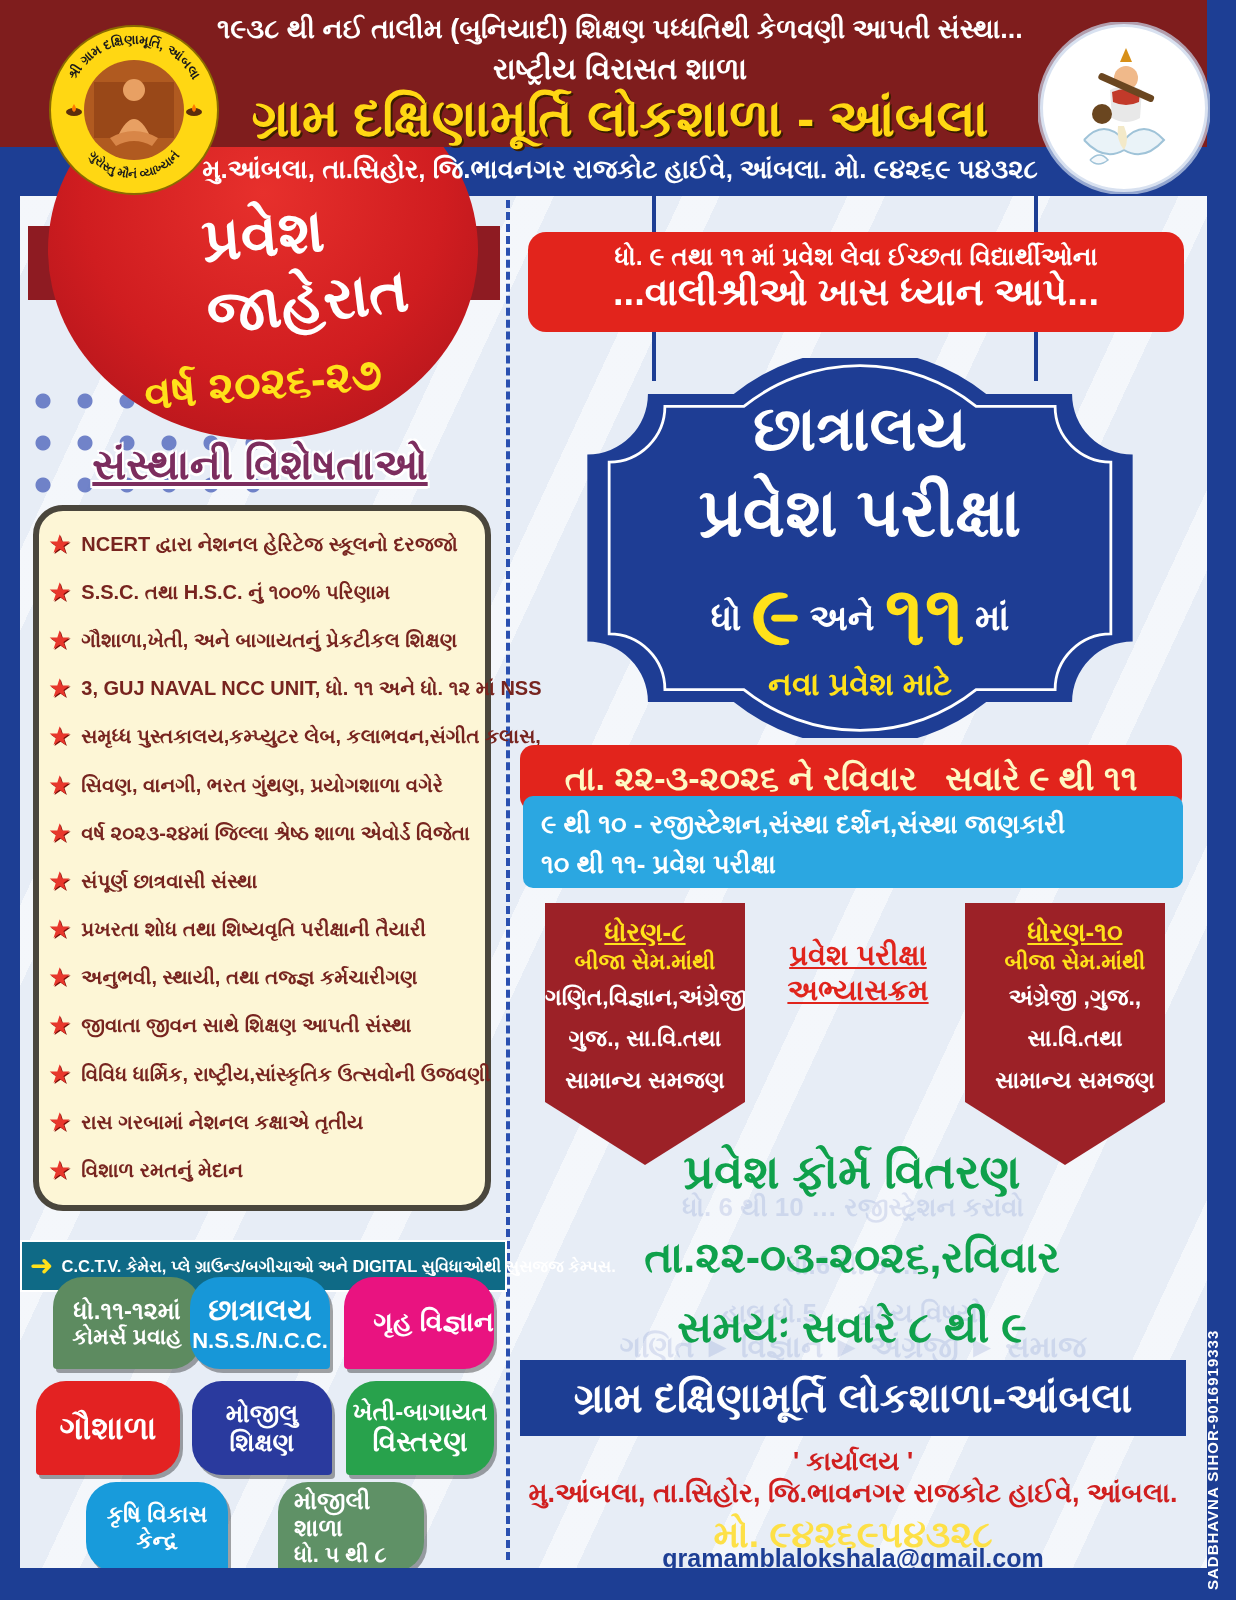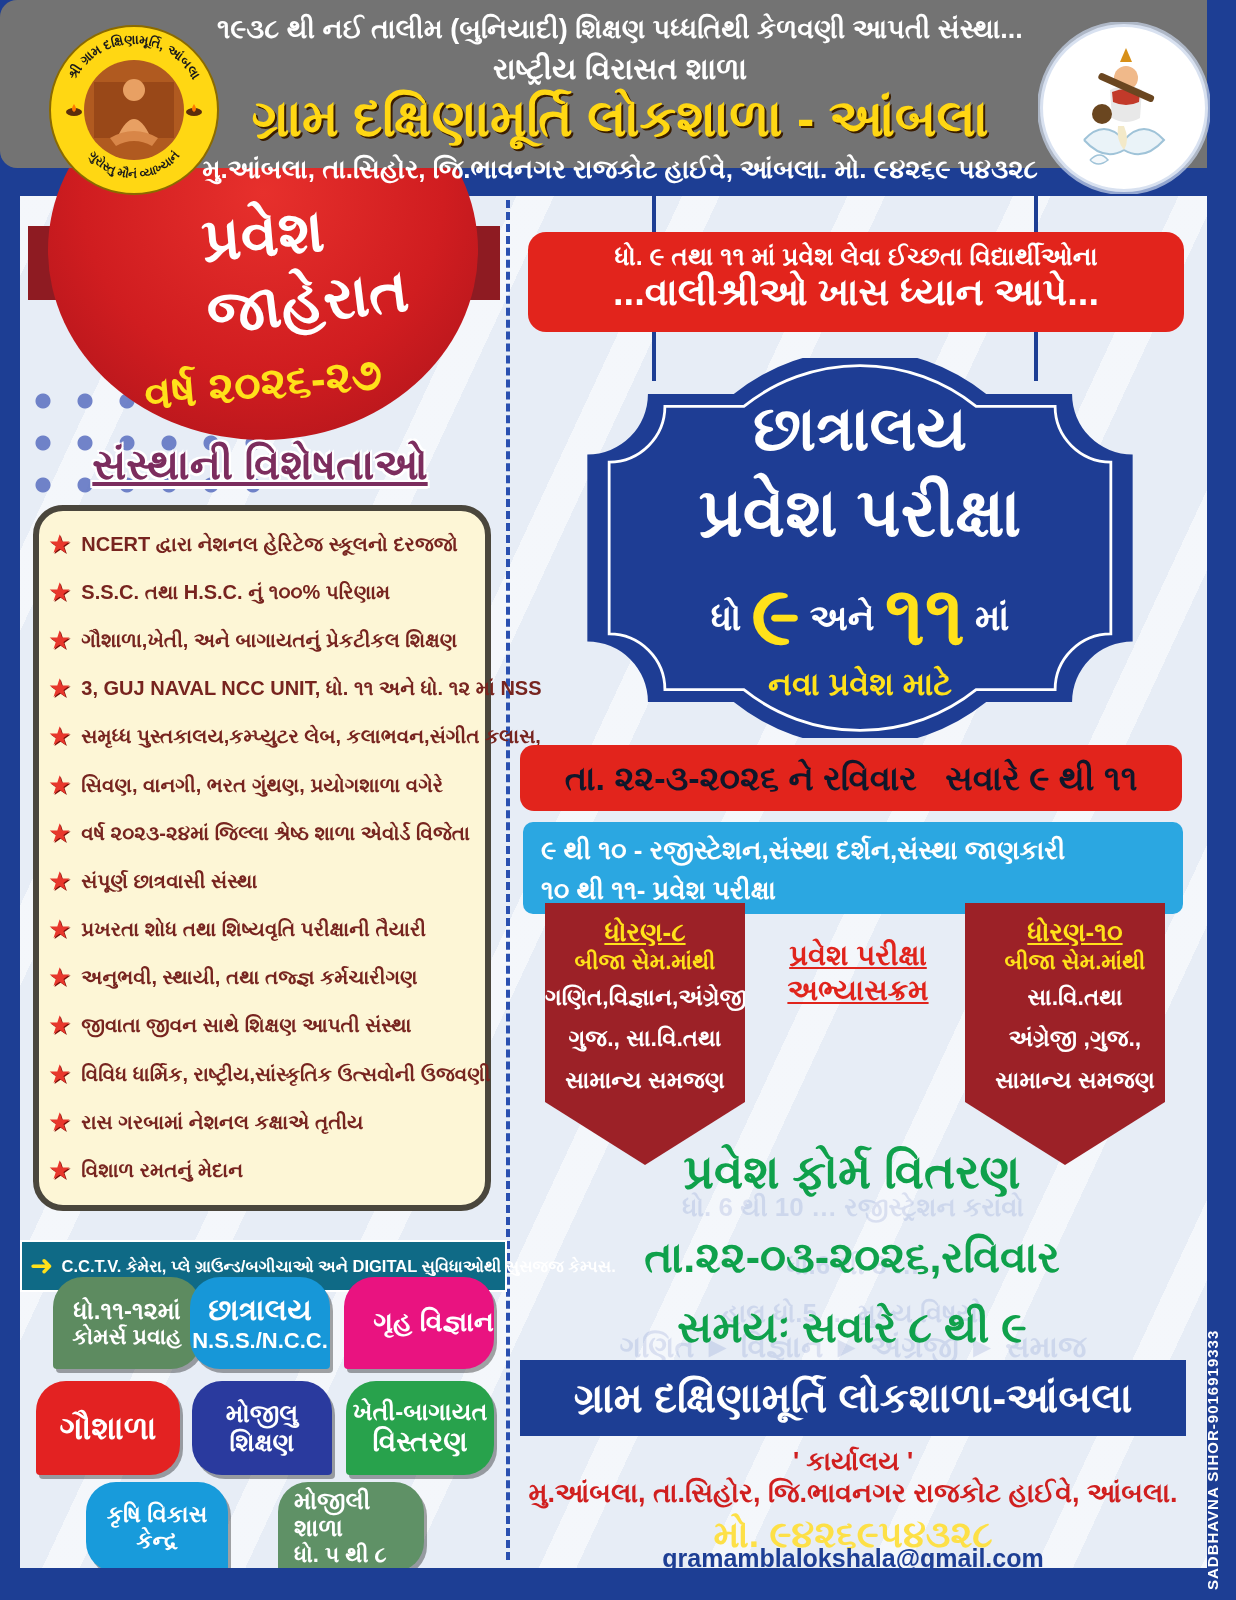--- a/index.html
+++ b/index.html
@@ -7,7 +7,7 @@
   #poster{position:relative;width:1236px;height:1600px;background:#1d3e94;overflow:hidden;margin:0 auto;}
   .abs{position:absolute;}
   
-  #hdr{left:0;top:0;width:1236px;height:168px;background:#737373;z-index:40;border-radius:17px;}
+  #hdr{left:0;top:0;width:1236px;height:147px;background:#7f1d1d;z-index:40;}
   .hdr-txt{width:100%;text-align:center;color:#fff;line-height:1;}
   #hdr-tagline{top:16px;left:120px;width:1000px;font-size:27px;font-weight:bold;}
   #hdr-sub{top:54px;left:120px;width:1000px;font-size:30px;font-weight:bold;}

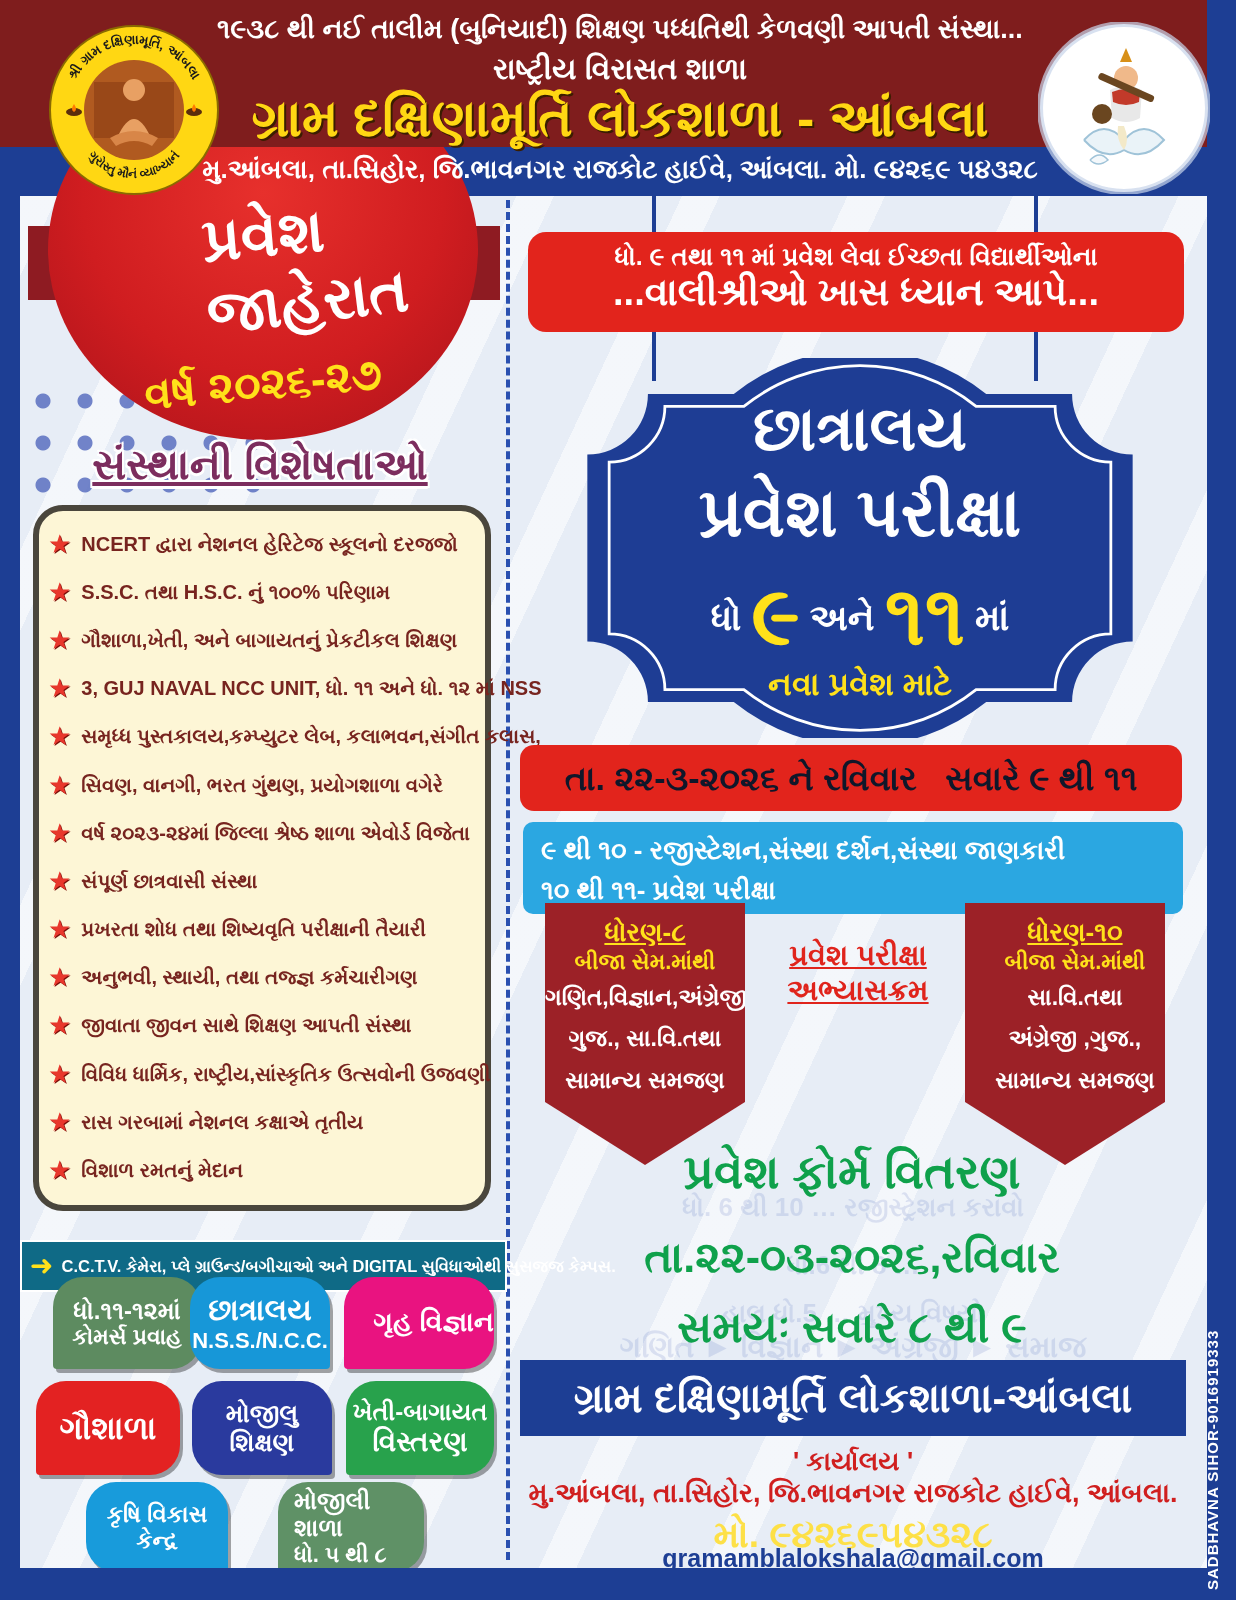--- a/index.html
+++ b/index.html
@@ -64,7 +64,7 @@
   #bdg3 .big{font-size:82px;color:#ffe11a;vertical-align:-14px;}
   #bdg4{top:668px;font-size:32px;color:#ffe11a;}
   #date-banner{left:520px;top:745px;width:662px;height:66px;background:#e2241c;border-radius:14px;z-index:10;
-     color:#0f172a;font-size:34px;font-weight:bold;text-align:center;line-height:66px;white-space:pre;}
+     color:#fef9c3;font-size:34px;font-weight:bold;text-align:center;line-height:66px;white-space:pre;}
   #schedule{left:523px;top:822px;width:660px;height:92px;background:#2ba7e1;border-radius:10px;z-index:10;
      color:#fff;font-weight:bold;font-size:26px;line-height:1.55;padding:8px 18px;}
   .ribbon{width:200px;height:262px;background:#9c2127;z-index:10;color:#fff;text-align:center;font-weight:bold;

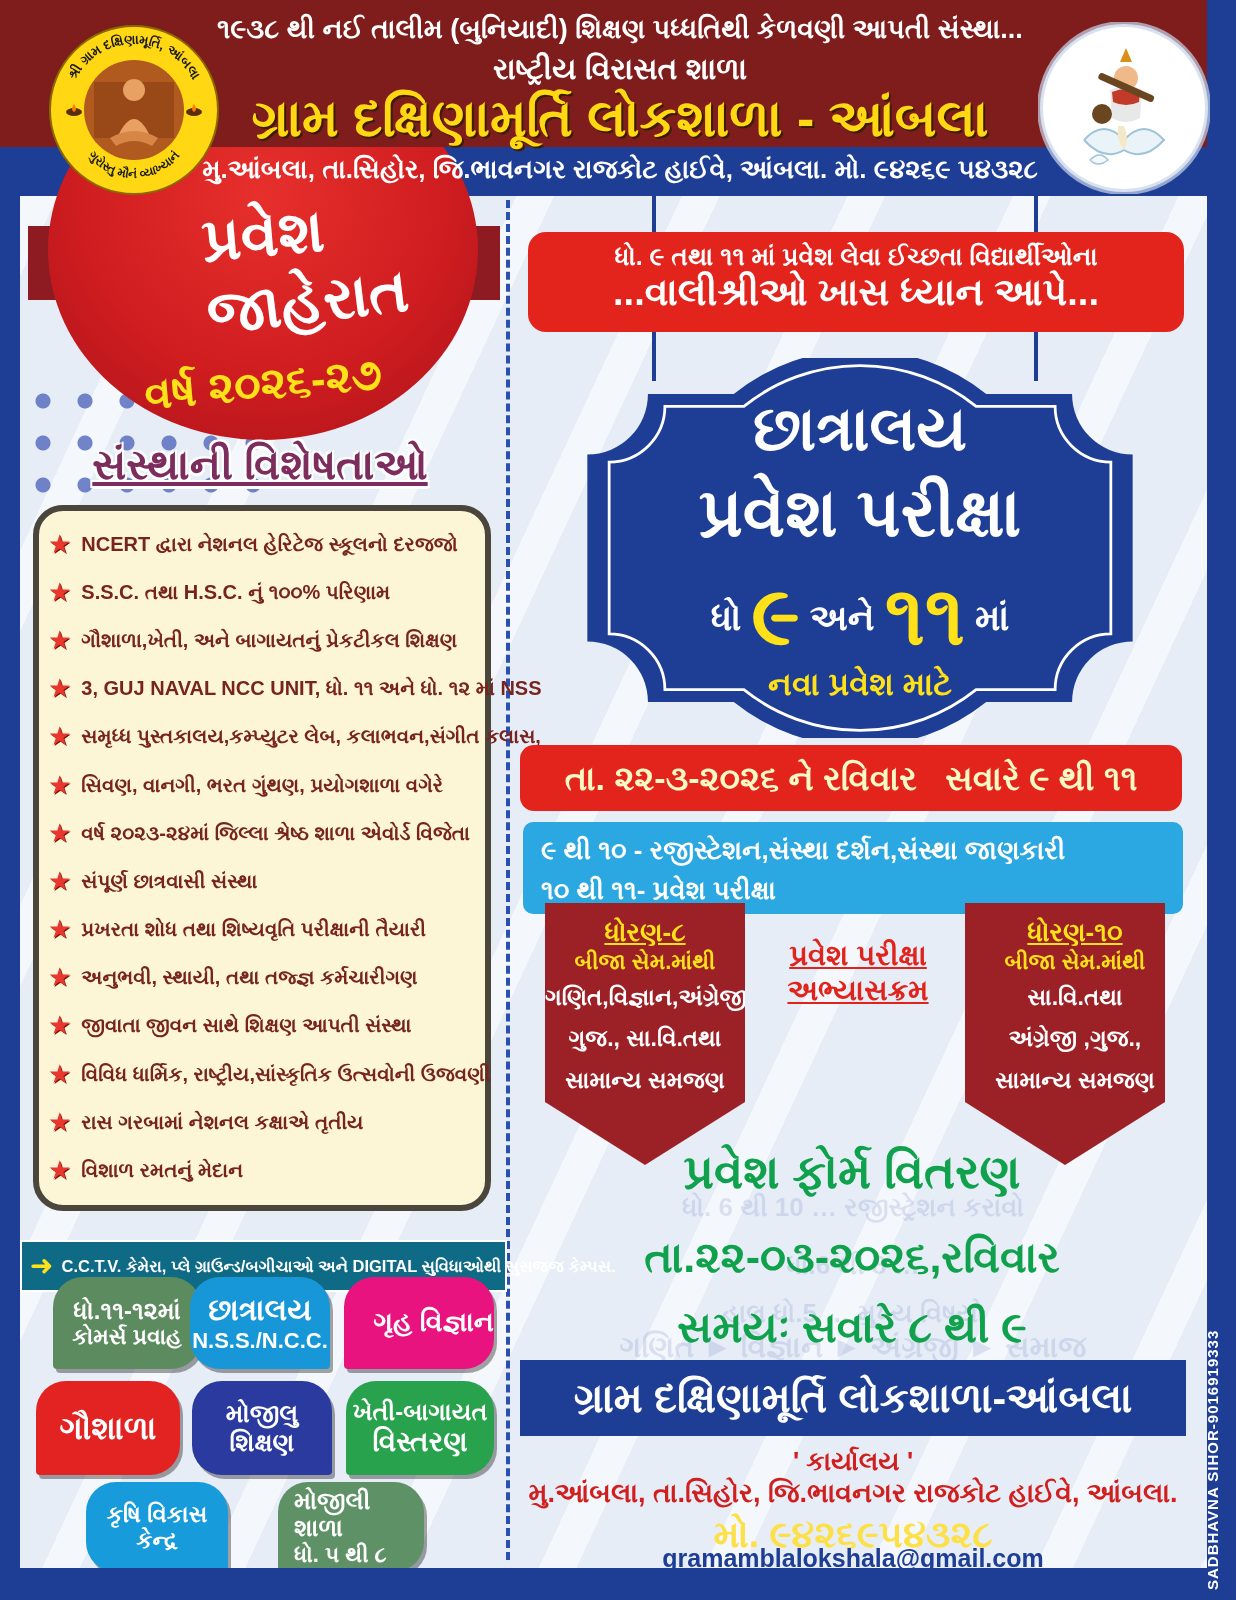--- a/index.html
+++ b/index.html
@@ -65,7 +65,7 @@
   #bdg4{top:668px;font-size:32px;color:#ffe11a;}
   #date-banner{left:520px;top:745px;width:662px;height:66px;background:#e2241c;border-radius:14px;z-index:10;
      color:#fef9c3;font-size:34px;font-weight:bold;text-align:center;line-height:66px;white-space:pre;}
-  #schedule{left:523px;top:822px;width:660px;height:92px;background:#2ba7e1;border-radius:10px;z-index:10;
+  #schedule{left:523px;top:796px;width:660px;height:92px;background:#2ba7e1;border-radius:10px;z-index:10;
      color:#fff;font-weight:bold;font-size:26px;line-height:1.55;padding:8px 18px;}
   .ribbon{width:200px;height:262px;background:#9c2127;z-index:10;color:#fff;text-align:center;font-weight:bold;
      clip-path:polygon(0 0,100% 0,100% 76%,50% 100%,0 76%);padding-top:14px;line-height:1.5;}

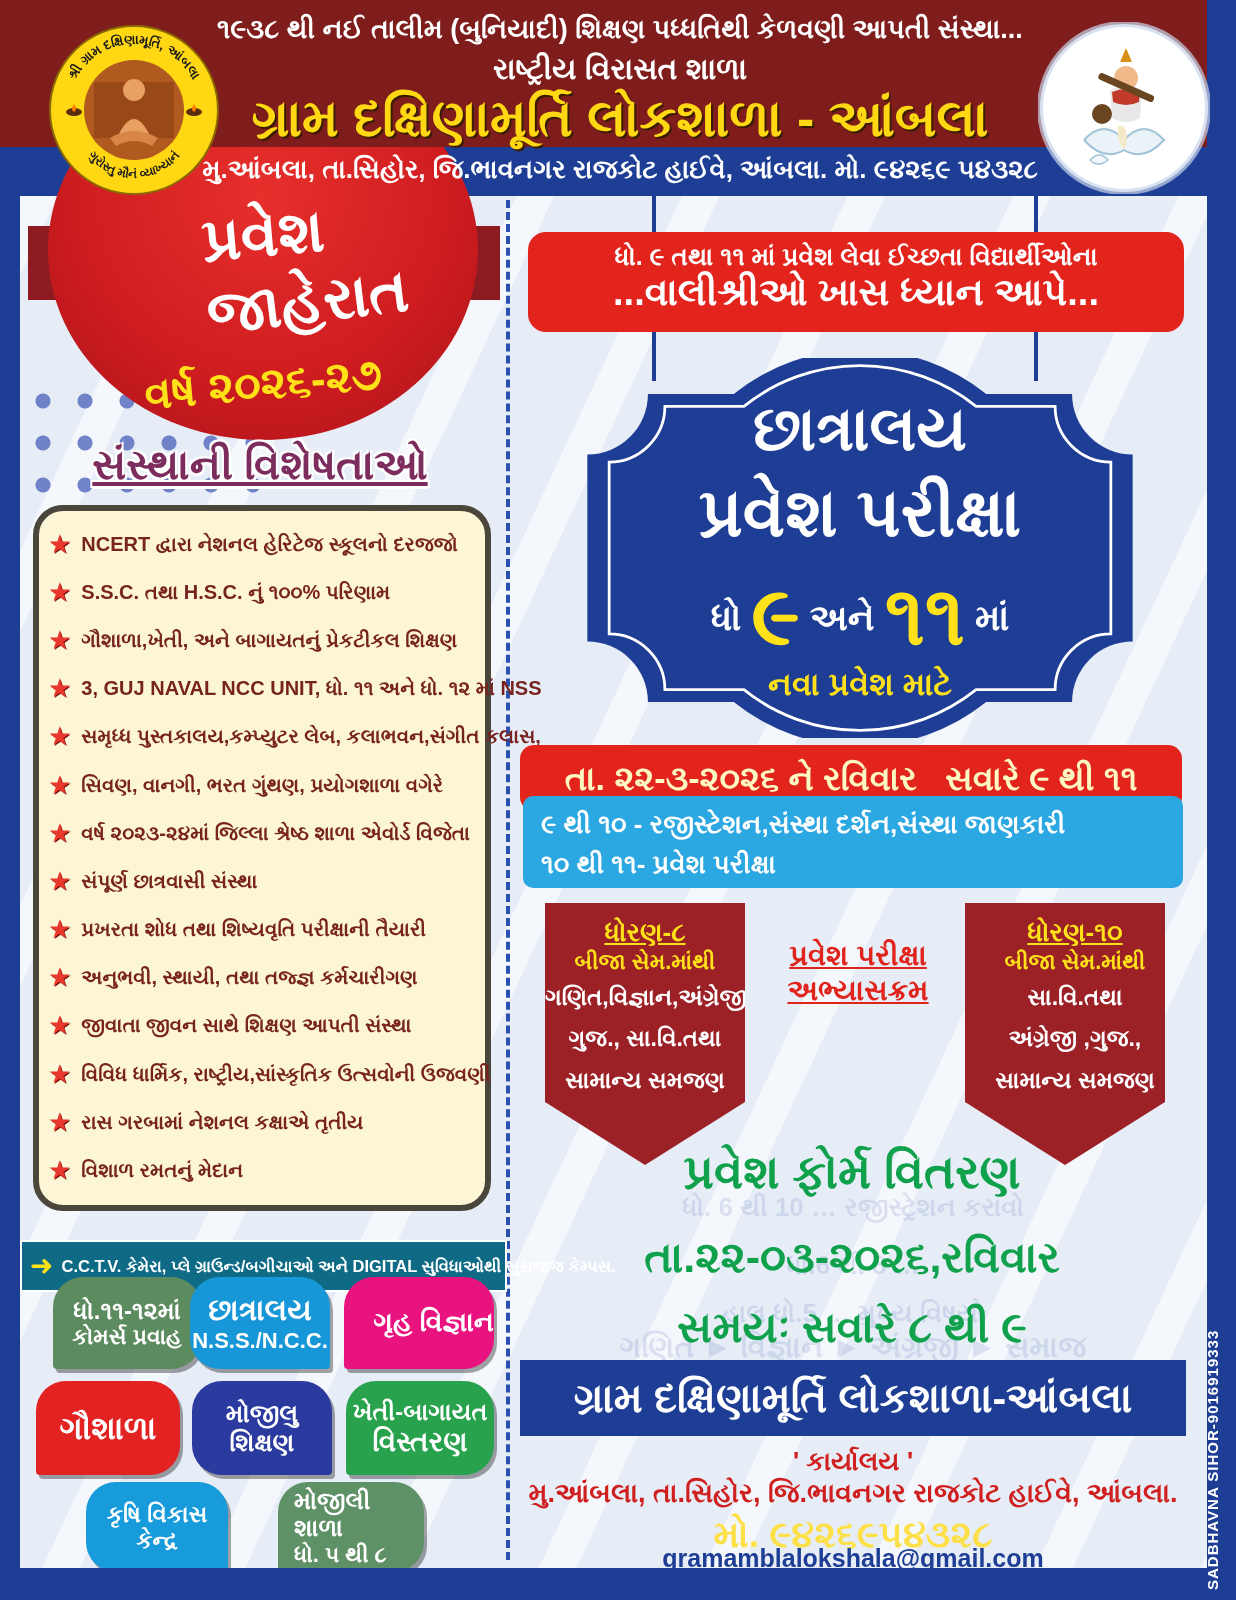--- a/index.html
+++ b/index.html
@@ -290,8 +290,8 @@
   <div class="abs ribbon" style="left:965px;top:903px;padding-left:20px;">
     <div class="rt">ધોરણ-૧૦</div>
     <div class="rs">બીજા સેમ.માંથી</div>
+    <div class="rl">અંગ્રેજી ,ગુજ.,</div>
     <div class="rl">સા.વિ.તથા</div>
-    <div class="rl">અંગ્રેજી ,ગુજ.,</div>
     <div class="rl">સામાન્ય સમજણ</div>
   </div>
 

